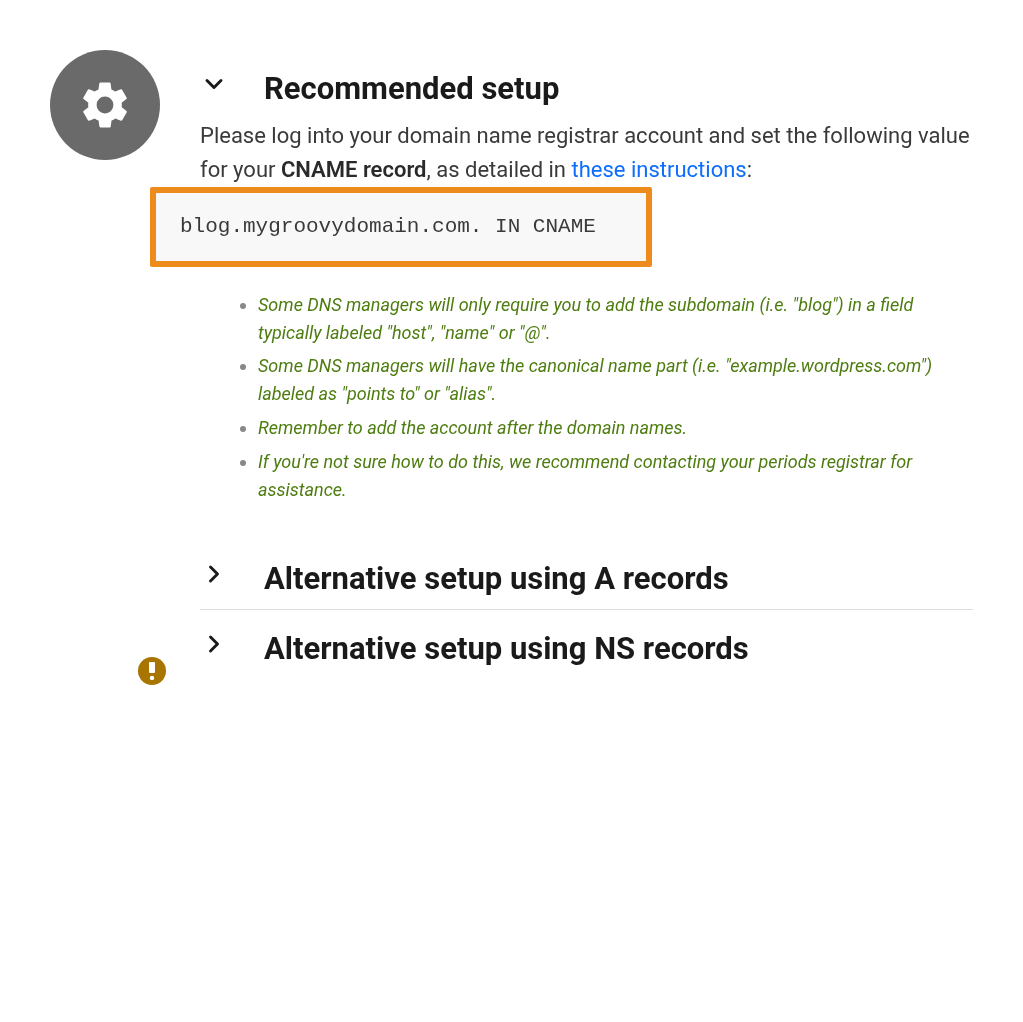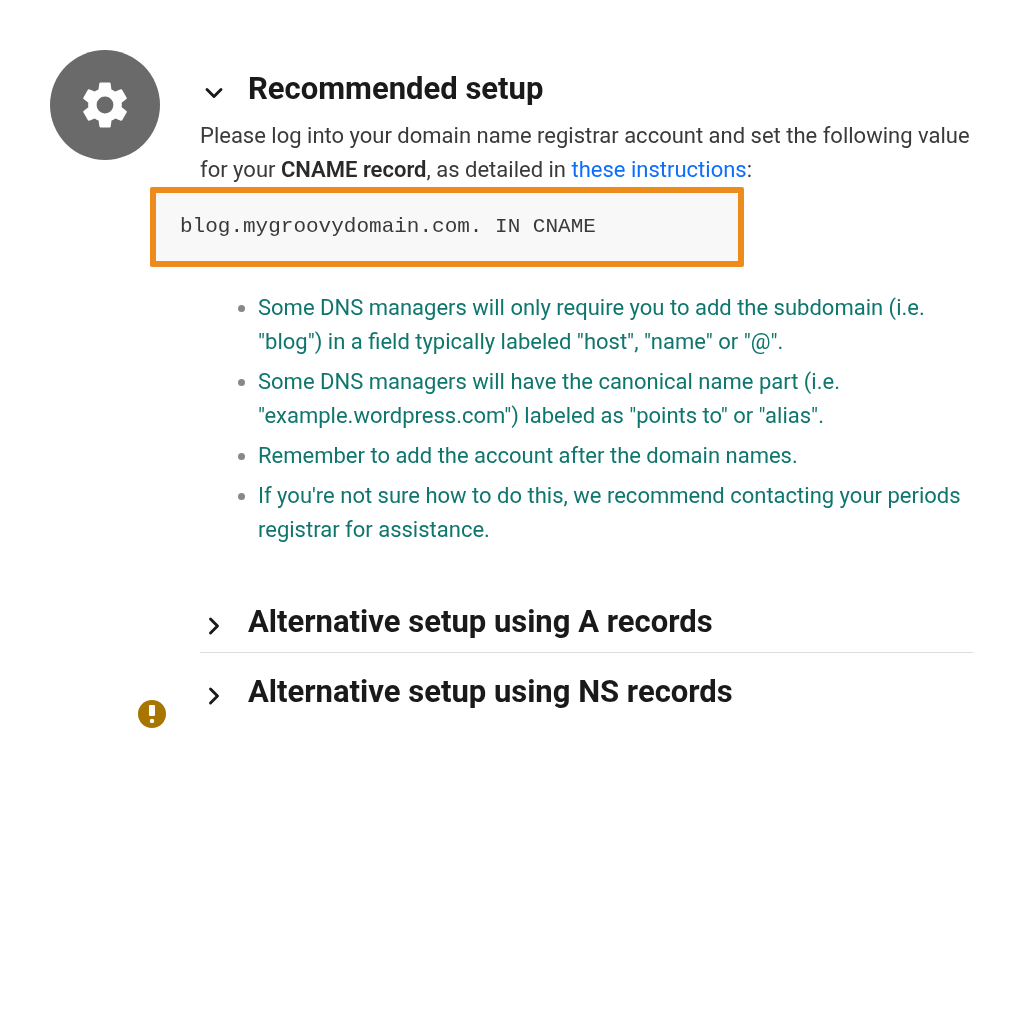--- a/index.html
+++ b/index.html
@@ -66,8 +66,8 @@
     }
     .section-header {
       display: flex;
-      align-items: flex-end;
-      gap: 20px;
+      align-items: flex-start;
+      gap: 36px;
       padding: 20px 0 12px 0;
       cursor: pointer;
     }

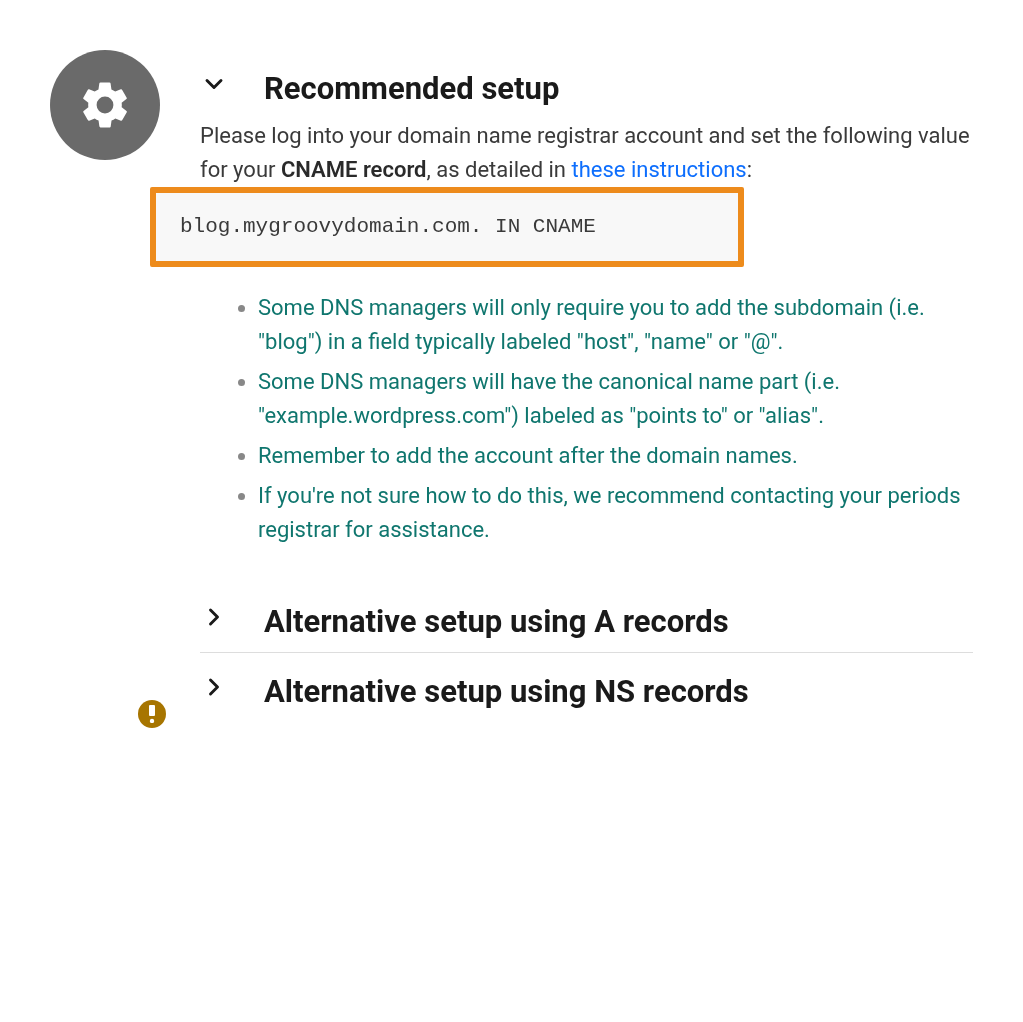--- a/index.html
+++ b/index.html
@@ -116,7 +116,7 @@
       color: #3a3a3a;
       margin-left: -50px;
       margin-bottom: 24px;
-      width: 594px;
+      width: 502px;
       border-radius: 2px;
     }
     .bullets {

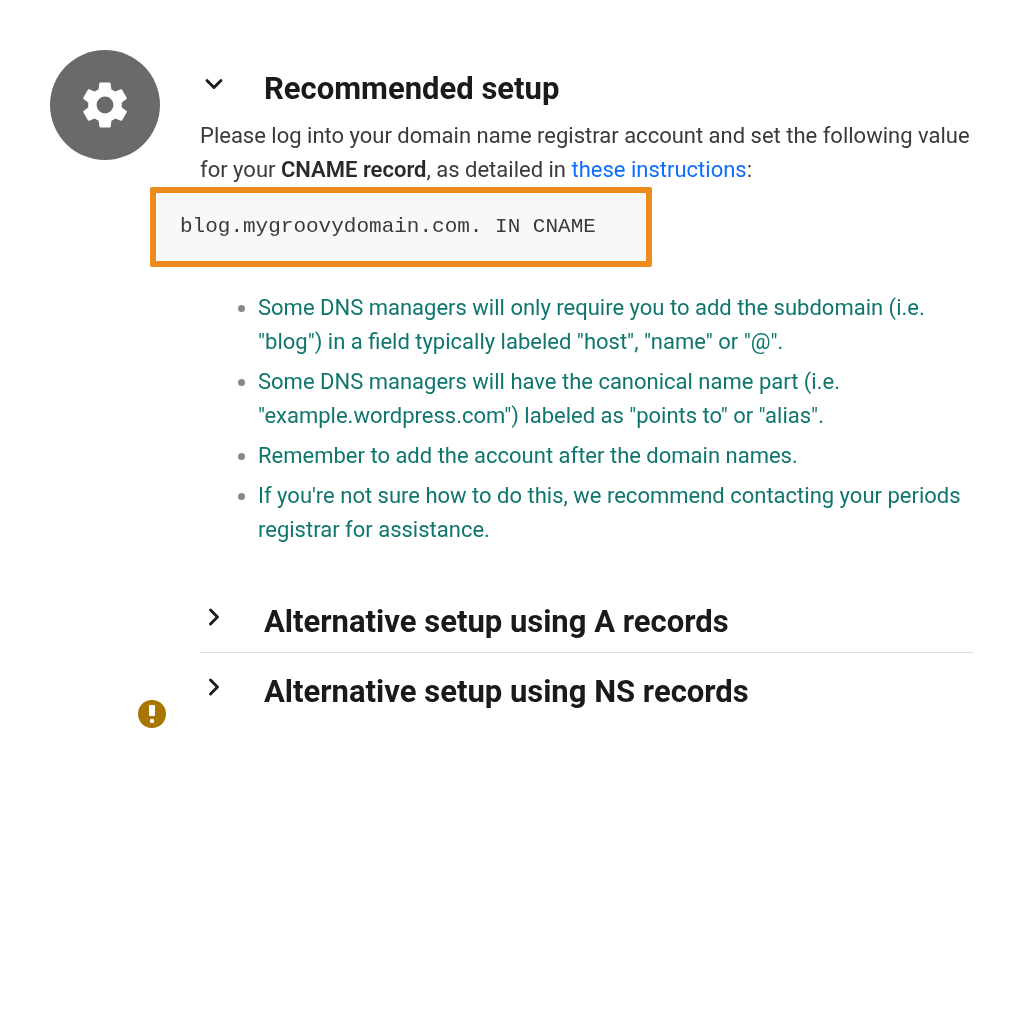--- a/index.html
+++ b/index.html
@@ -122,9 +122,10 @@
     .bullets {
       list-style: disc;
       padding-left: 58px;
-      font-size: 22px;
+      font-size: 18px;
       line-height: 1.55;
-      color: #0f766e;
+      color: #4d7c0f;
+      font-style: italic;
     }
     .bullets li {
       margin-bottom: 6px;

